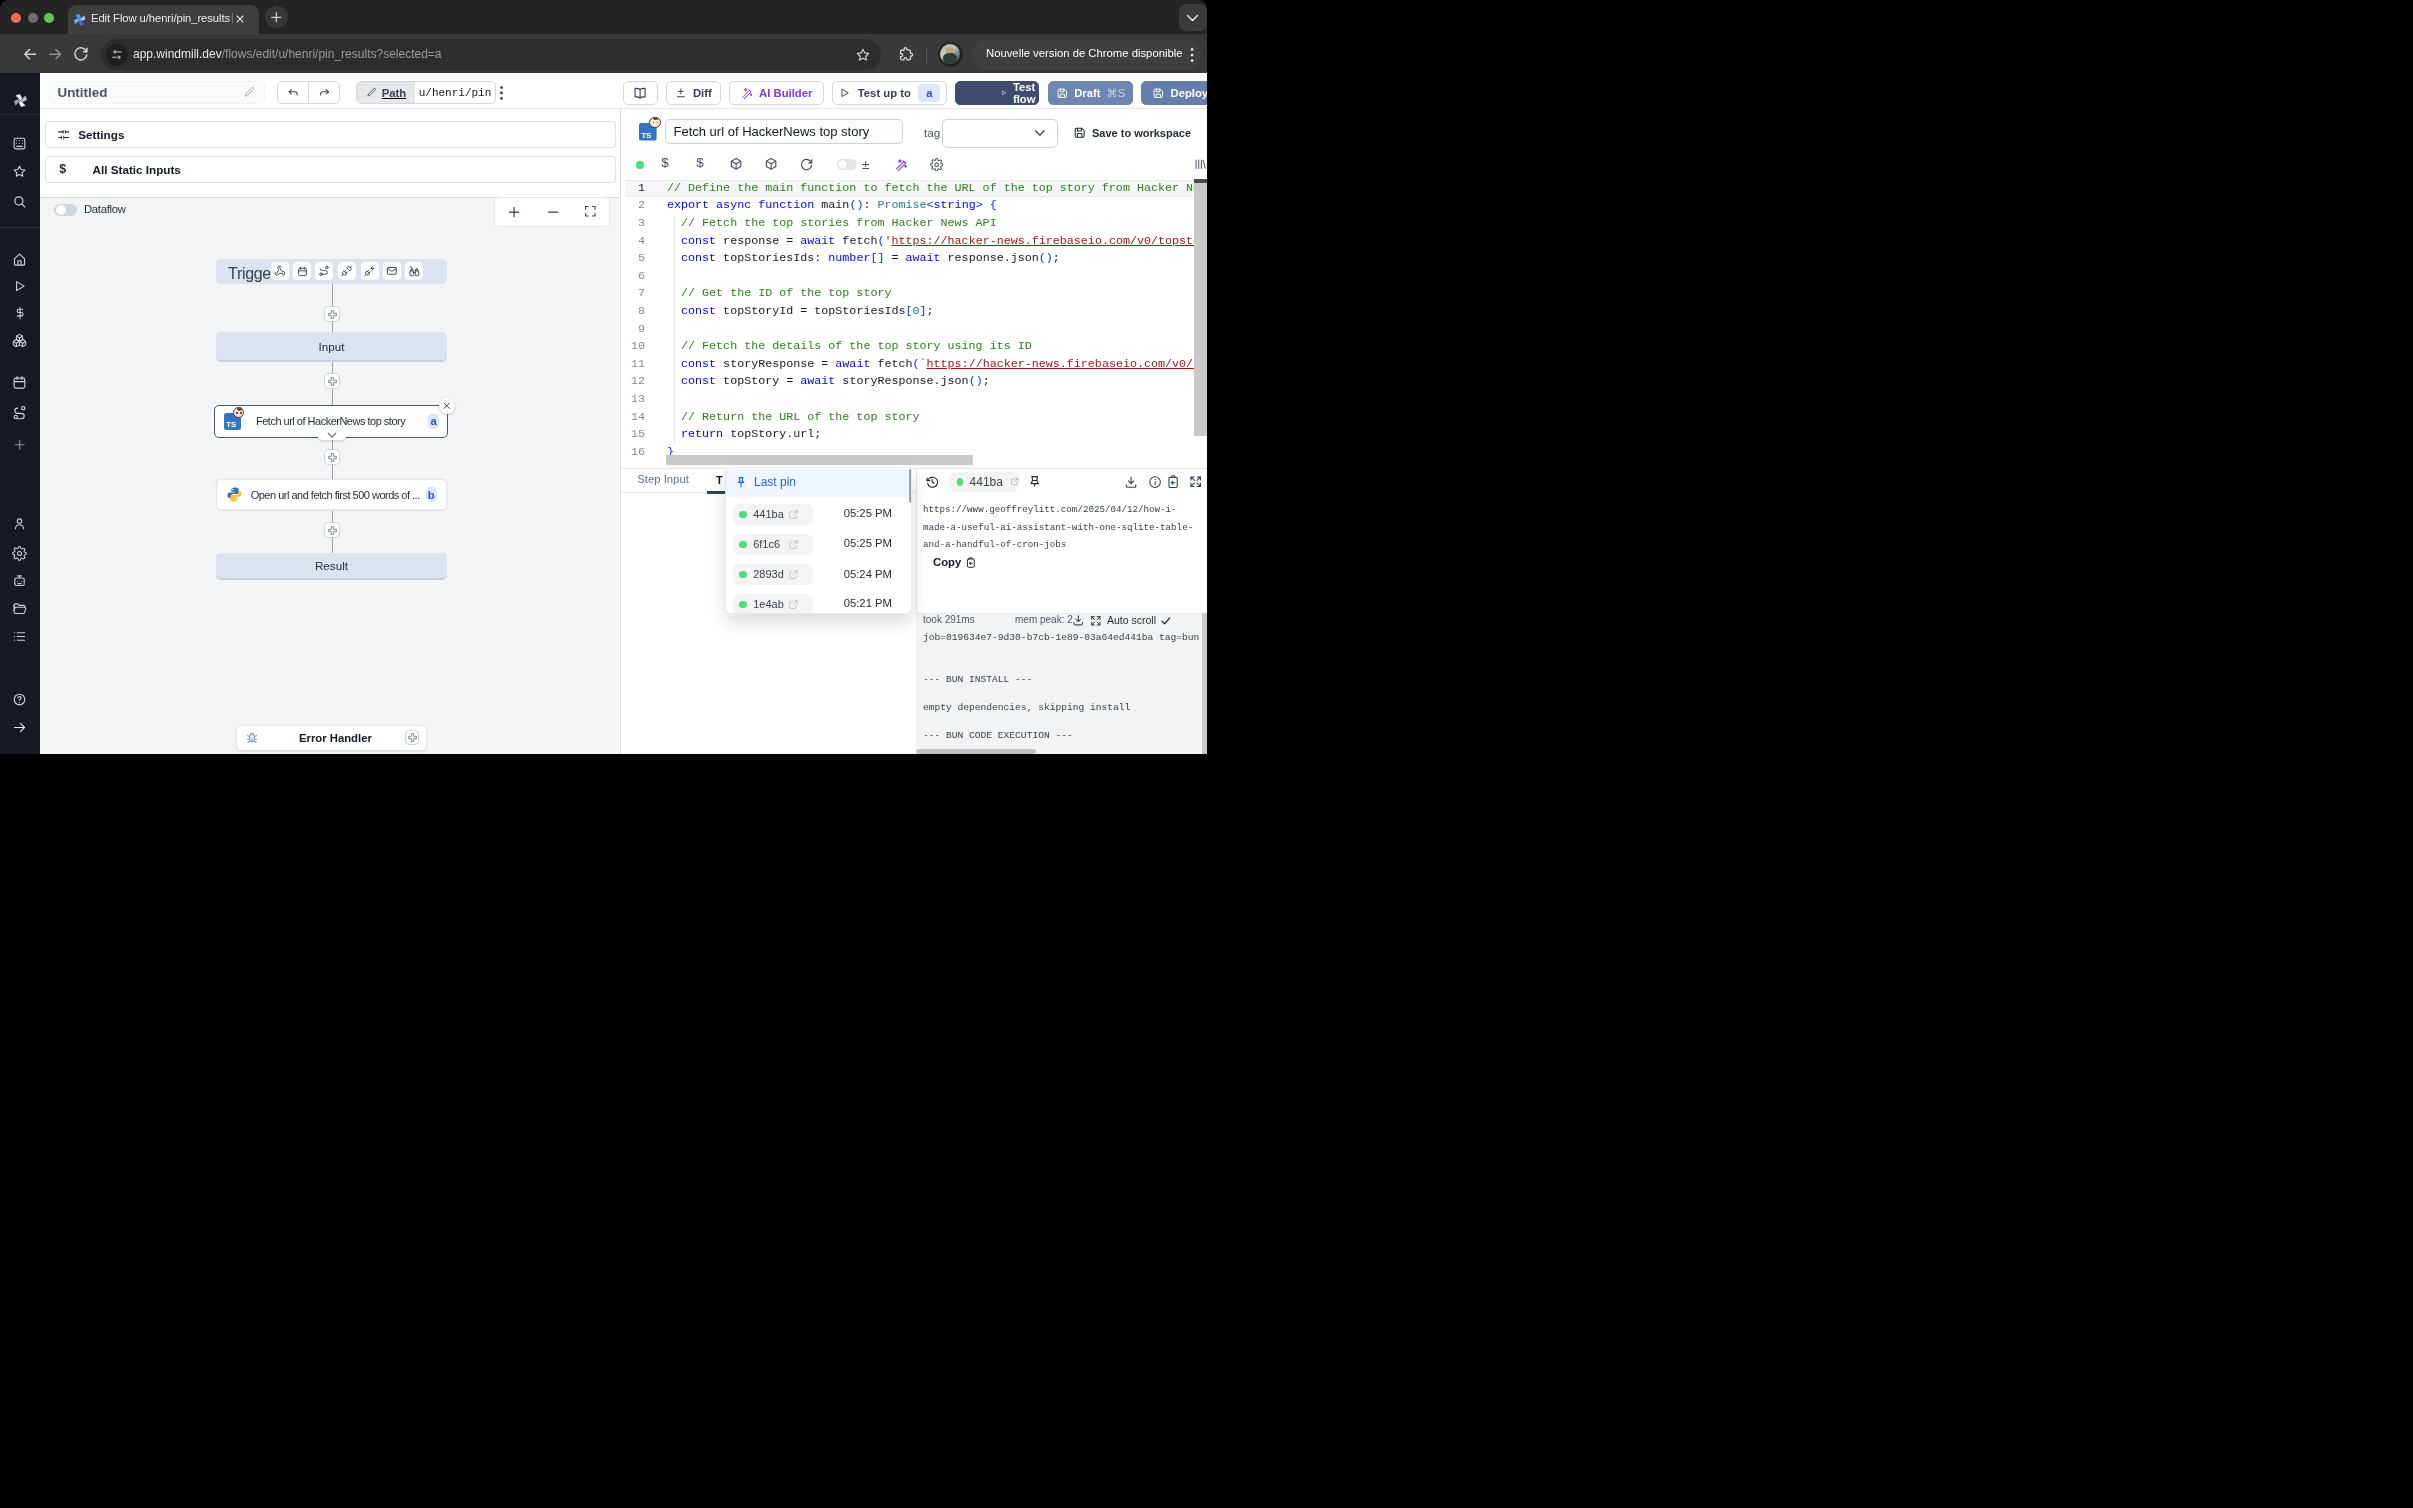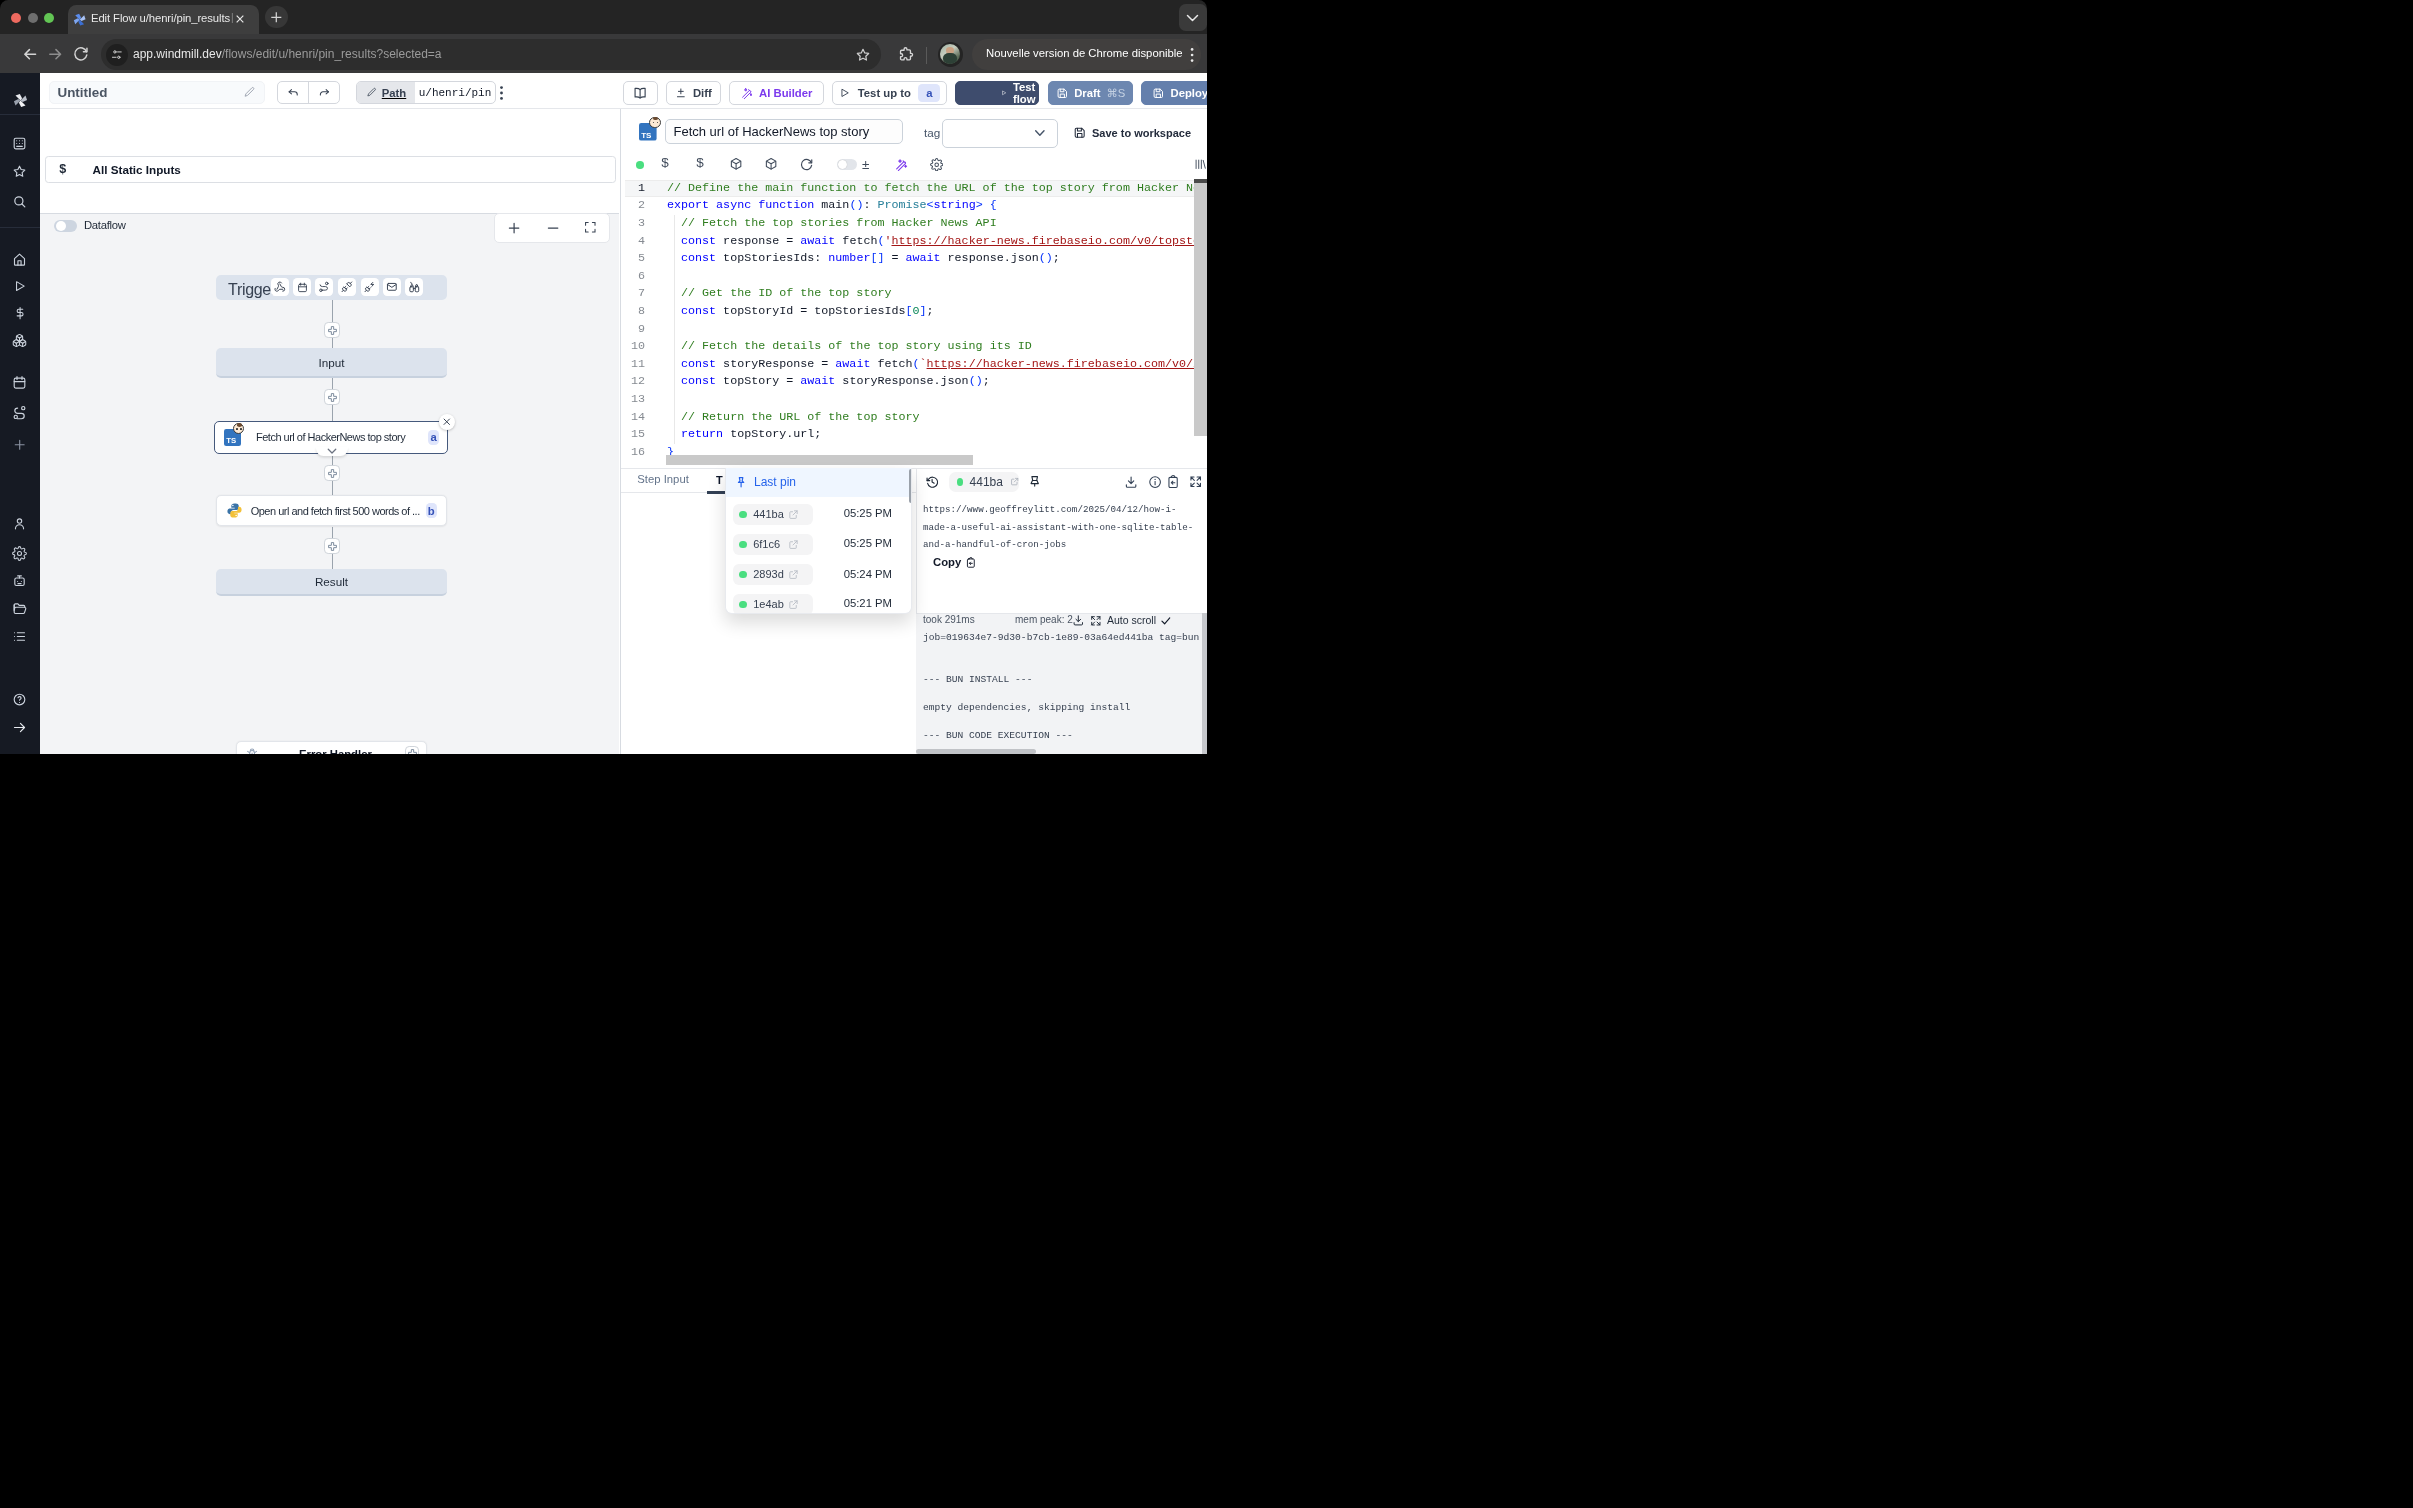--- a/index.html
+++ b/index.html
@@ -293,6 +293,13 @@
 </div>
 
 <div class="abs" id="leftpanel">
+  <div class="abs lbar" style="top:12px;">
+    <svg style="margin-left:11px;" width="13.4" height="13.4" viewBox="0 0 24 24" fill="none" stroke="#1f2937" stroke-width="2" stroke-linecap="round">
+        <path d="M3 7 H11 M15 7 H21 M3 17 H8 M12 17 H21"></path>
+        <path d="M11 4.5 V9.5 M15 4.5 V9.5 M8 14.5 V19.5 M12 14.5 V19.5" stroke-width="1.6"></path>
+      </svg>
+    <span style="margin-left:7.5px;">Settings</span>
+  </div>
   <div class="abs lbar" style="top:47px;">
     <span class="mono" style="margin-left:12.6px;font-size:12.6px;font-weight:700;color:#1f2937;">$</span>
     <span style="margin-left:26px;">All Static Inputs</span>

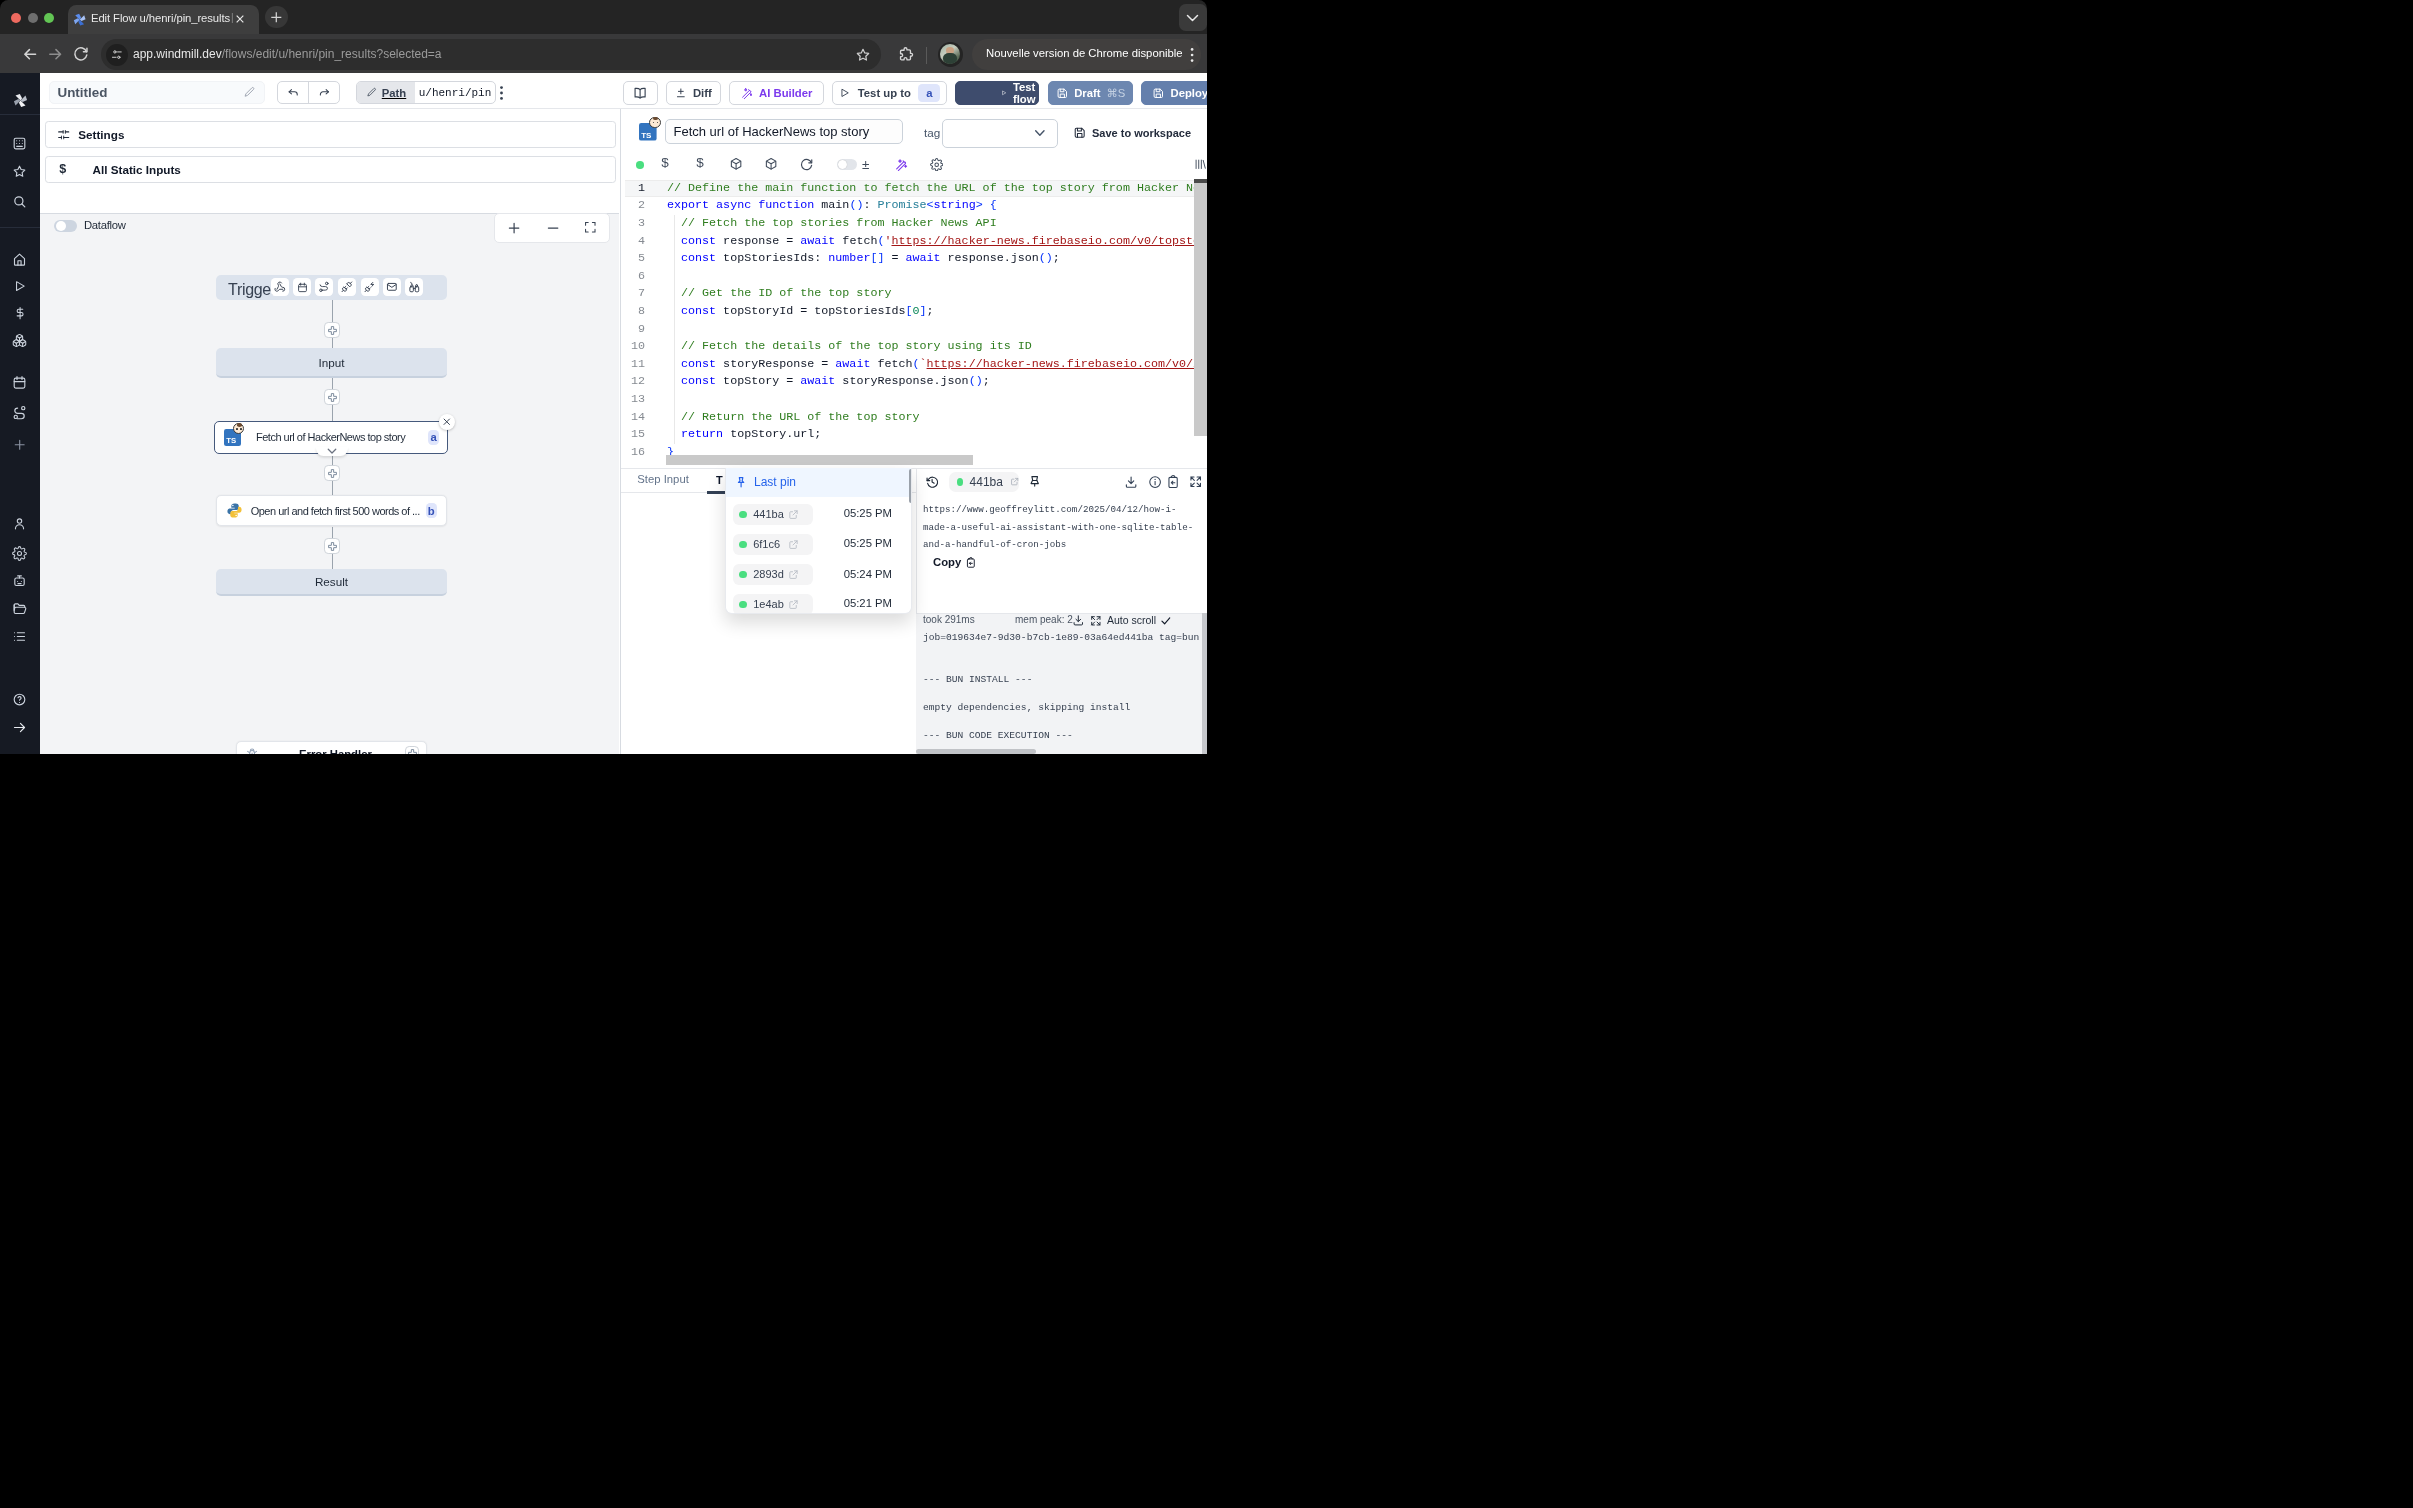--- a/index.html
+++ b/index.html
@@ -23,7 +23,7 @@
   .btn{border:0.8px solid #d4d7dd;border-radius:5px;background:#fff;display:flex;align-items:center;justify-content:center;font-weight:600;font-size:11.3px;color:#374151;gap:5.9px;}
   
   #leftpanel{left:40px;top:109px;width:580px;height:645px;background:#fff;}
-  #graph{left:0;top:88px;width:579px;height:557px;background:#f3f4f6;border-top:0.8px solid #d7dbe1;margin-top:16px;}
+  #graph{left:0;top:88px;width:579px;height:557px;background:#f3f4f6;border-top:0.8px solid #d7dbe1;}
   .lbar{left:5.4px;width:571px;height:27px;background:#fff;border:0.8px solid #dcdfe4;border-radius:3.4px;display:flex;align-items:center;font-weight:600;font-size:11.7px;color:#111827;}
   .gnode{background:#dce3ed;border-radius:5px;border-bottom:2.5px solid #c7d1de;display:flex;align-items:center;justify-content:center;font-size:11.7px;color:#1f2937;}
   .wnode{background:#fff;border:0.8px solid #e2e5ea;border-radius:5px;box-shadow:0 0.8px 1.7px rgba(0,0,0,.07);display:flex;align-items:center;font-size:11.7px;color:#1f2937;}

